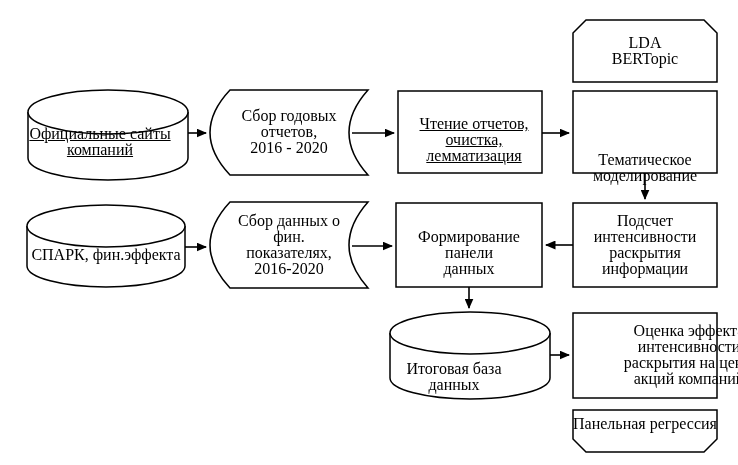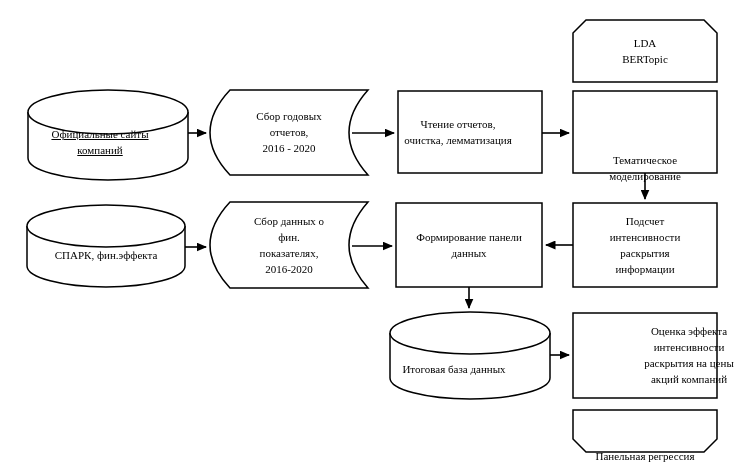--- a/index.html
+++ b/index.html
@@ -34,7 +34,7 @@
   .label {
     position: absolute;
     text-align: center;
-    font-size: 11px;
+    font-size: 16px;
     line-height: 16px;
     white-space: pre-line;
     color: #000000;

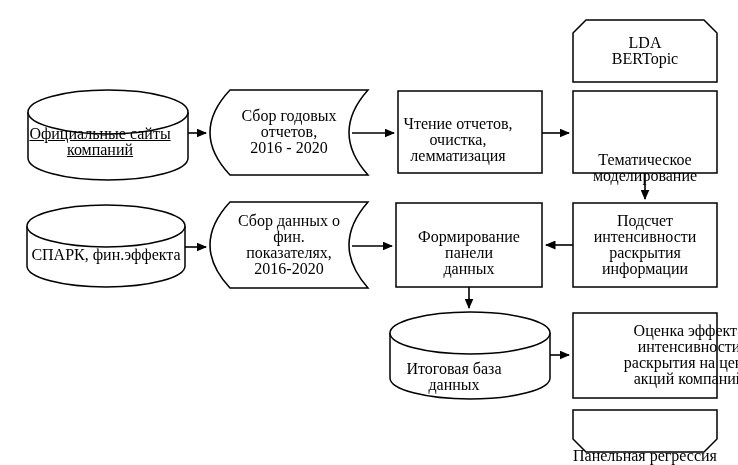--- a/index.html
+++ b/index.html
@@ -103,7 +103,7 @@
 отчетов,
 2016 - 2020</div>
 
-  <div class="label" style="left:384px; top:116px; width:148px;">Чтение отчетов,
+  <div class="label" style="left:400px; top:116px; width:148px;text-decoration:underline;">Чтение отчетов,
 очистка, лемматизация</div>
 
   <div class="label" style="left:573px; top:35px; width:144px;">LDA

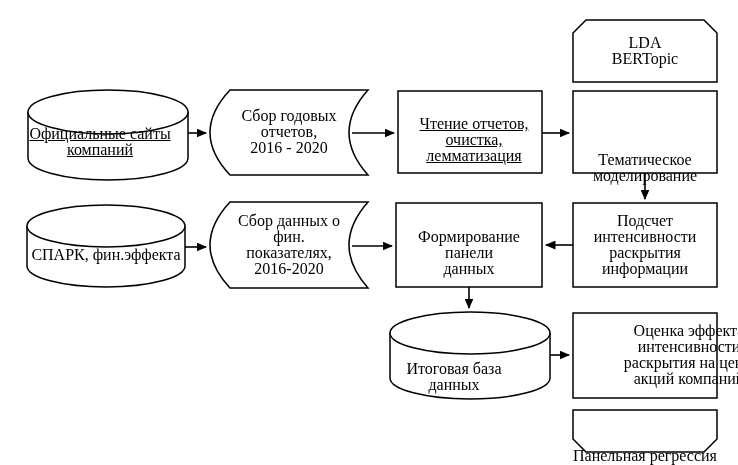--- a/index.html
+++ b/index.html
@@ -134,7 +134,7 @@
 раскрытия на цены
 акций компаний</div>
 
-  <div class="label" style="left:573px; top:448px; width:144px;">Панельная регрессия</div>
+  <div class="label" style="left:573px; top:416px; width:144px;">Панельная регрессия</div>
 
 </div>
 

